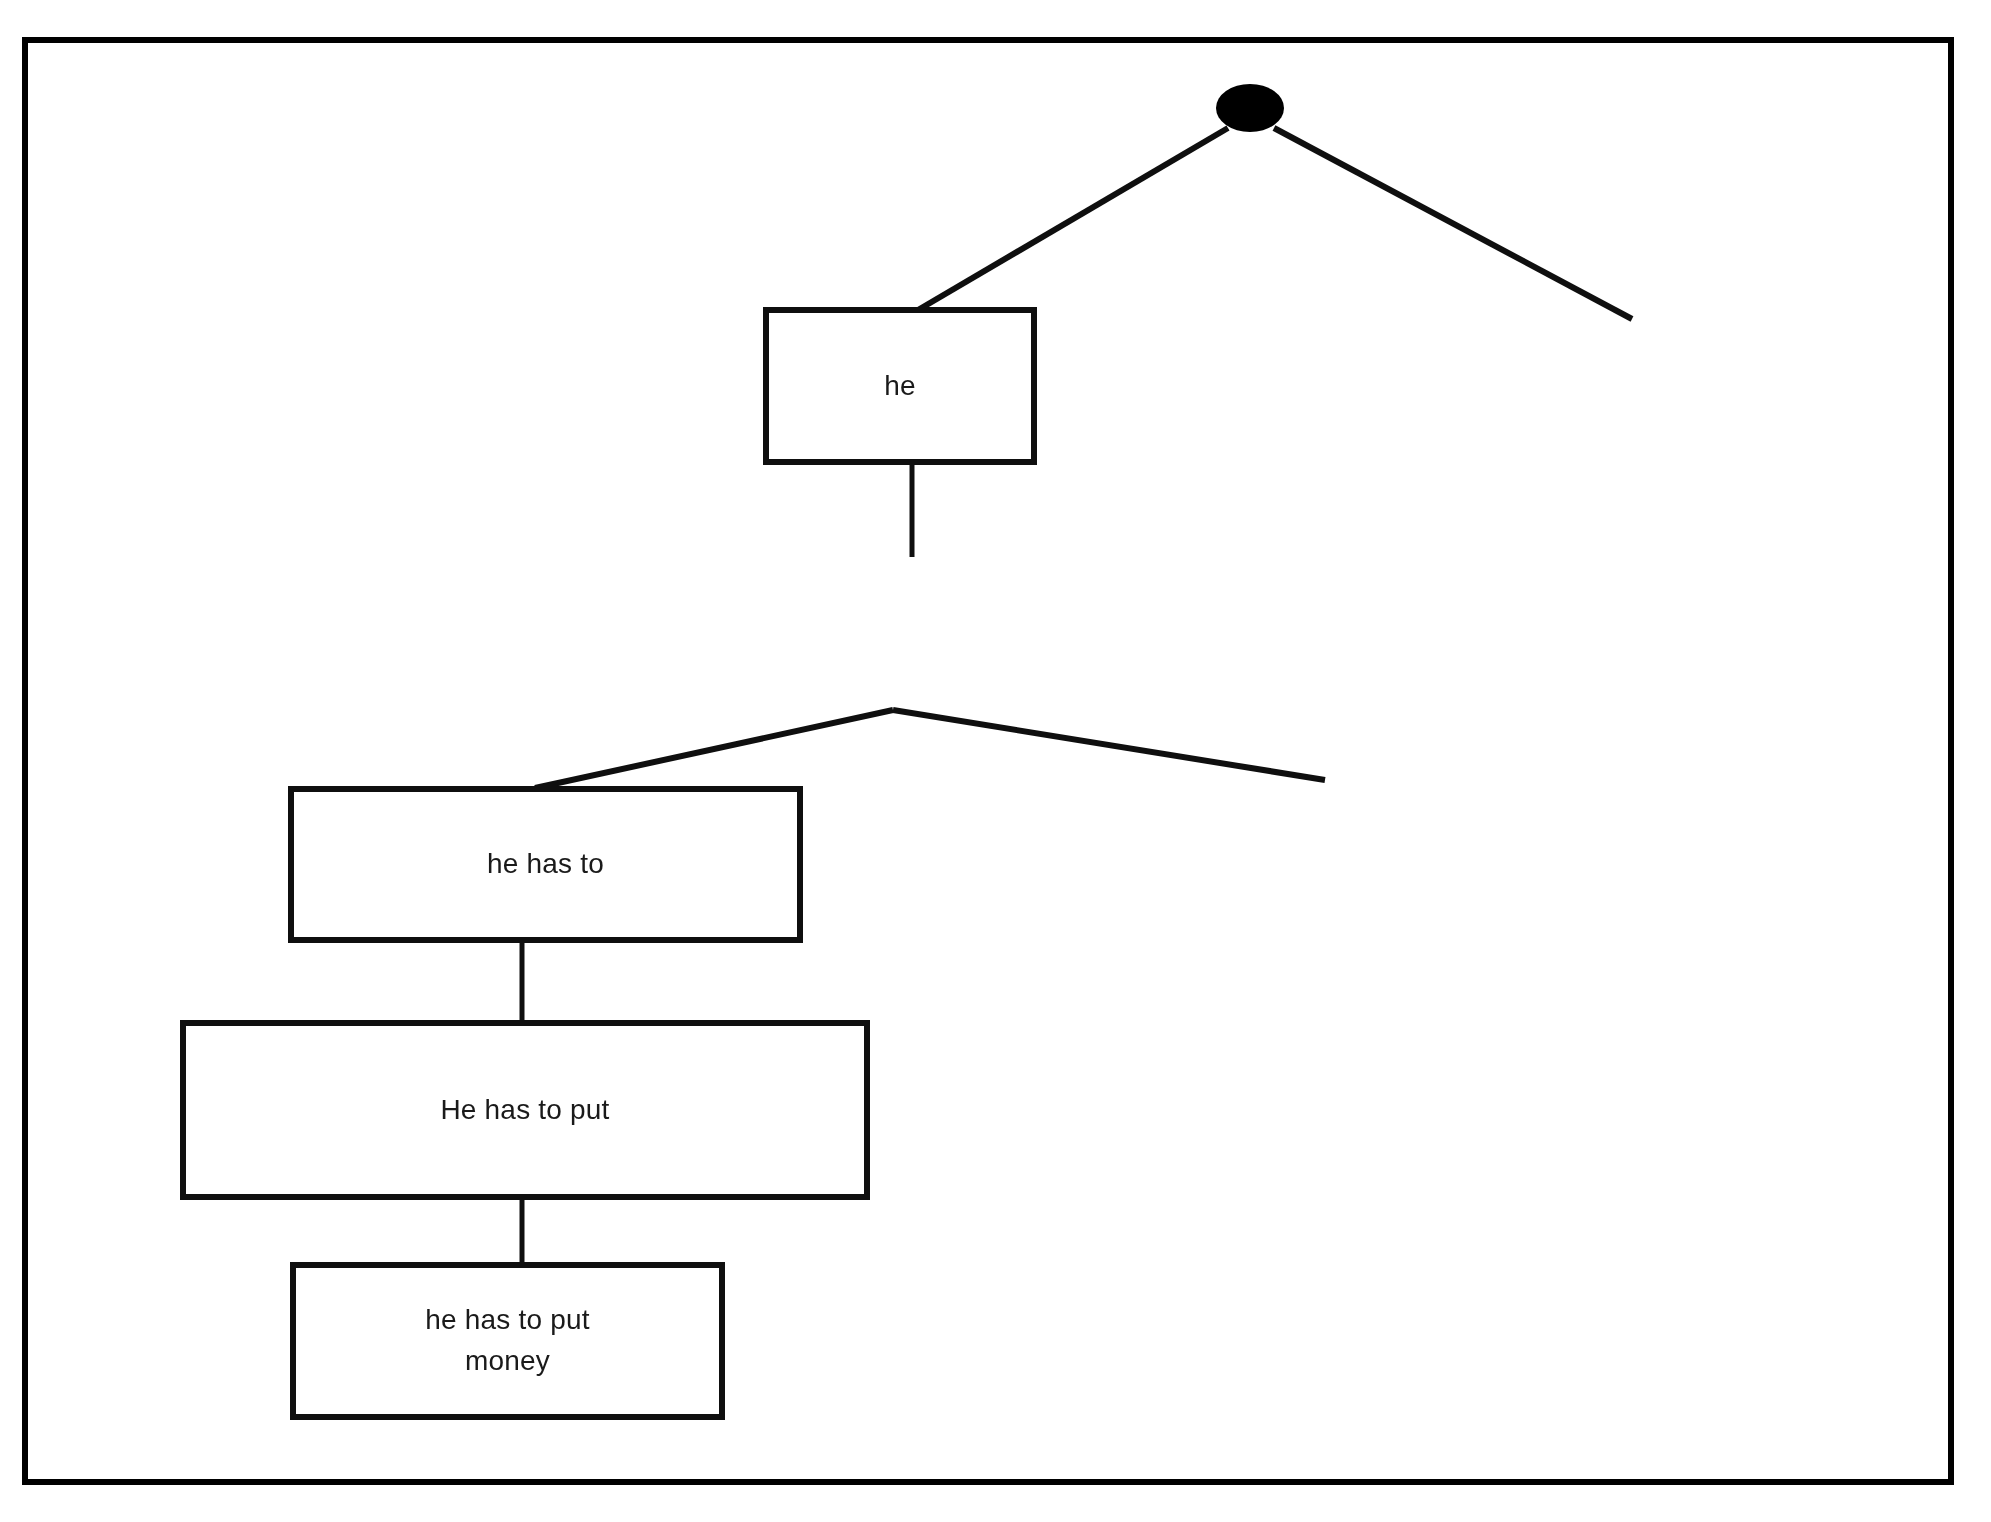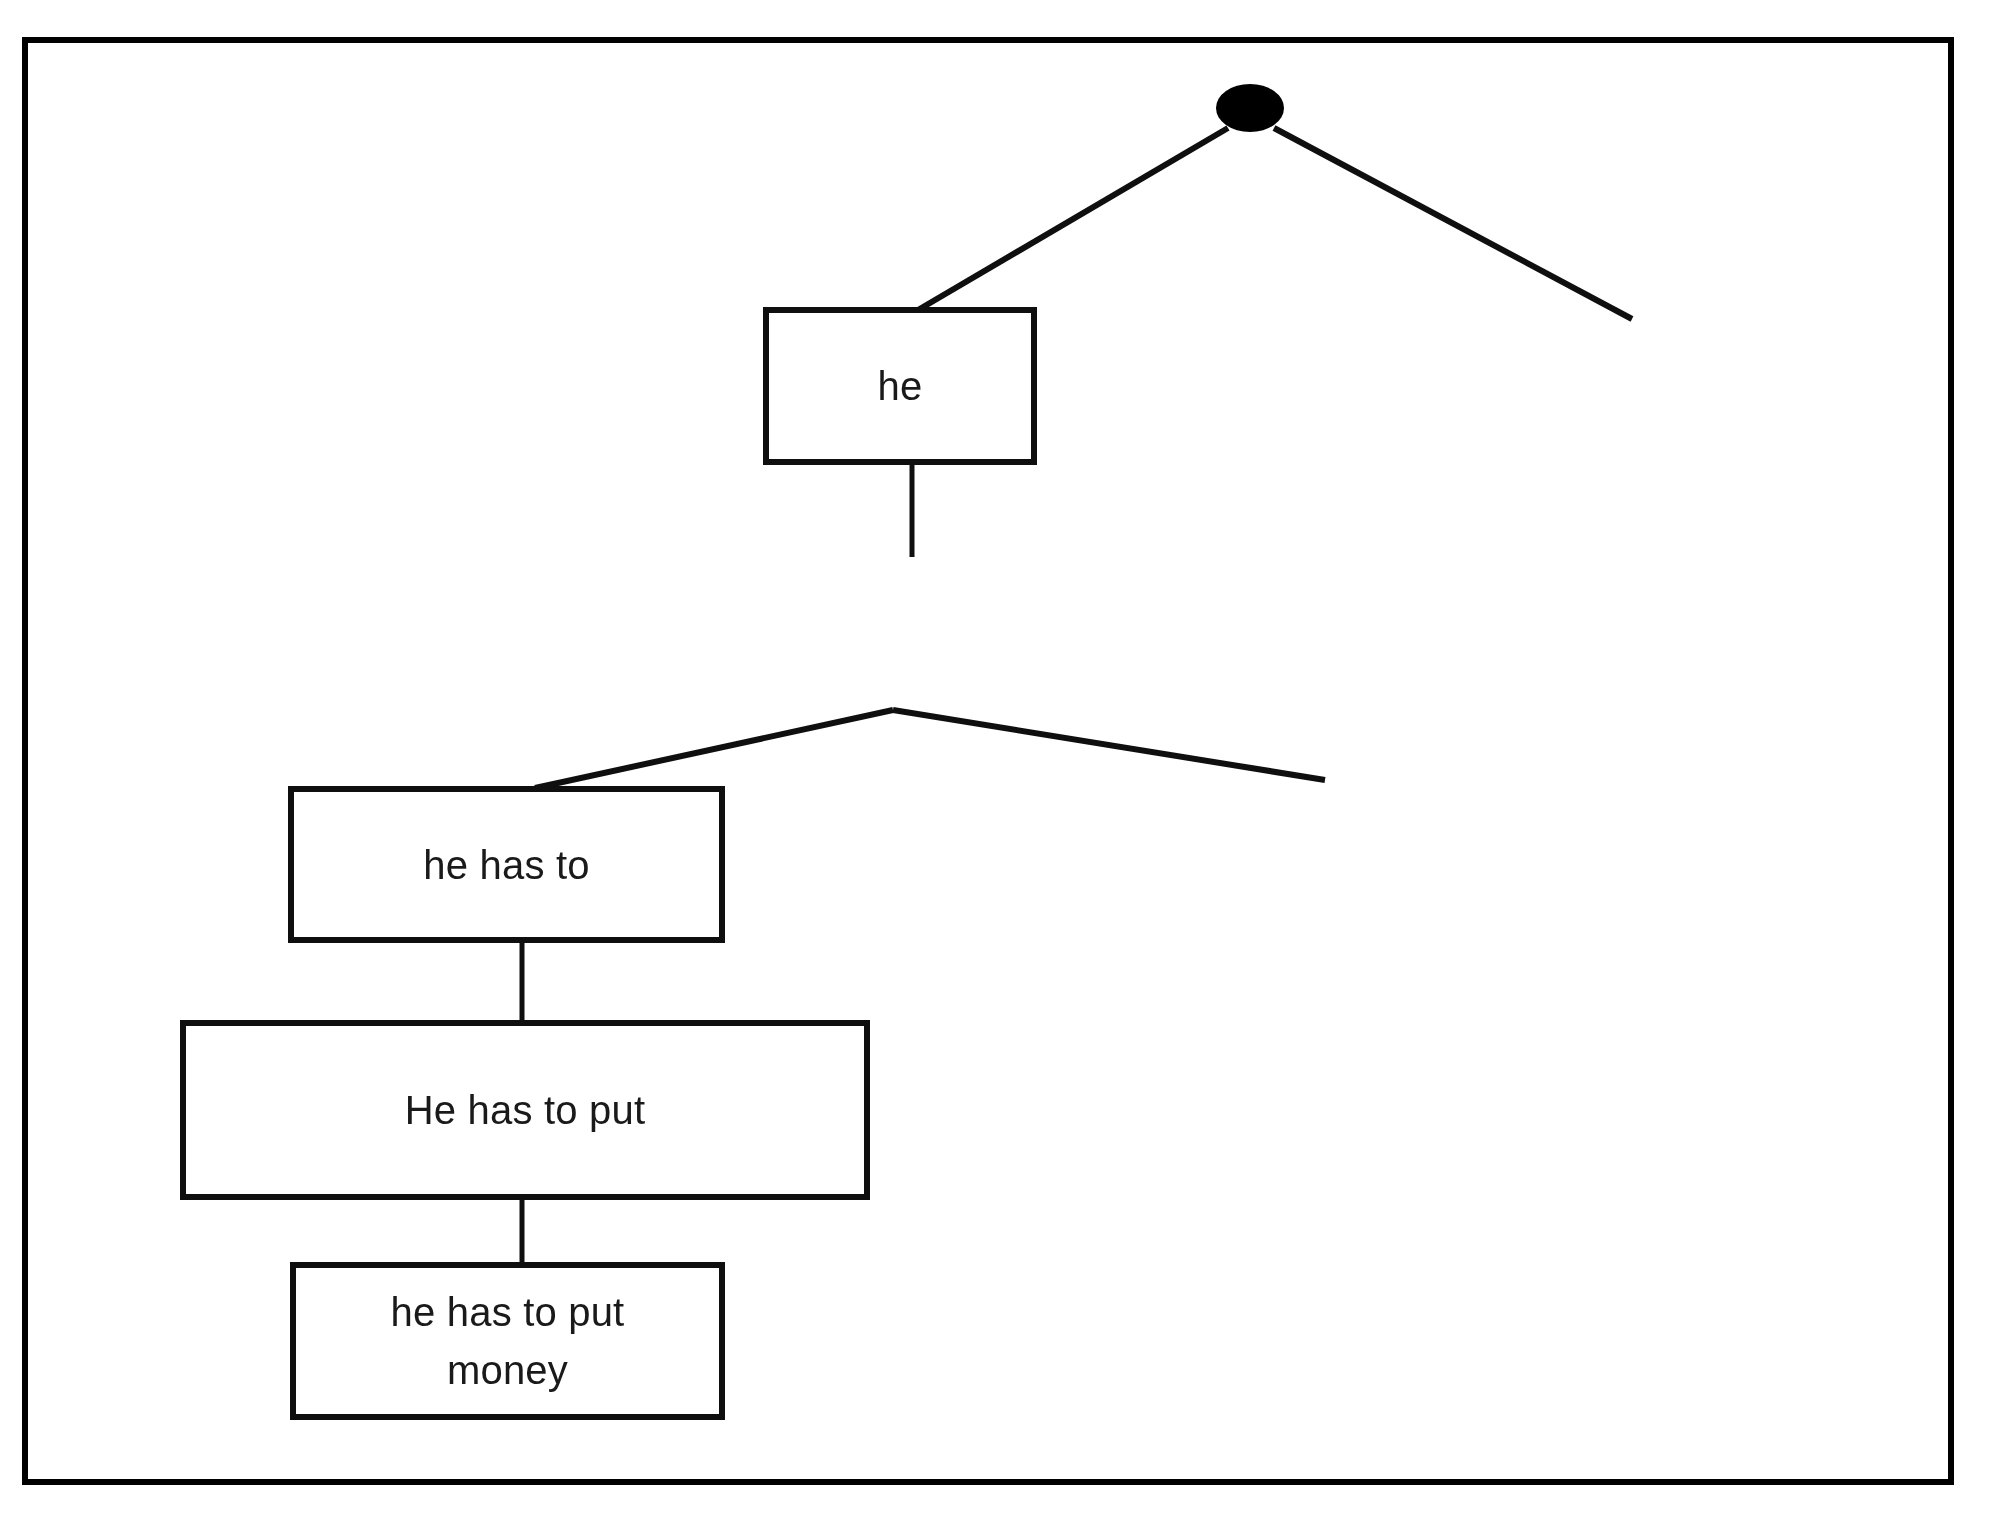--- a/index.html
+++ b/index.html
@@ -48,7 +48,7 @@
     text-align: center;
     color: #1a1a1a;
     font-family: "Liberation Sans", sans-serif;
-    font-size: 40px;
+    font-size: 28px;
     font-weight: 400;
     line-height: 1.45;
     letter-spacing: 0.2px;

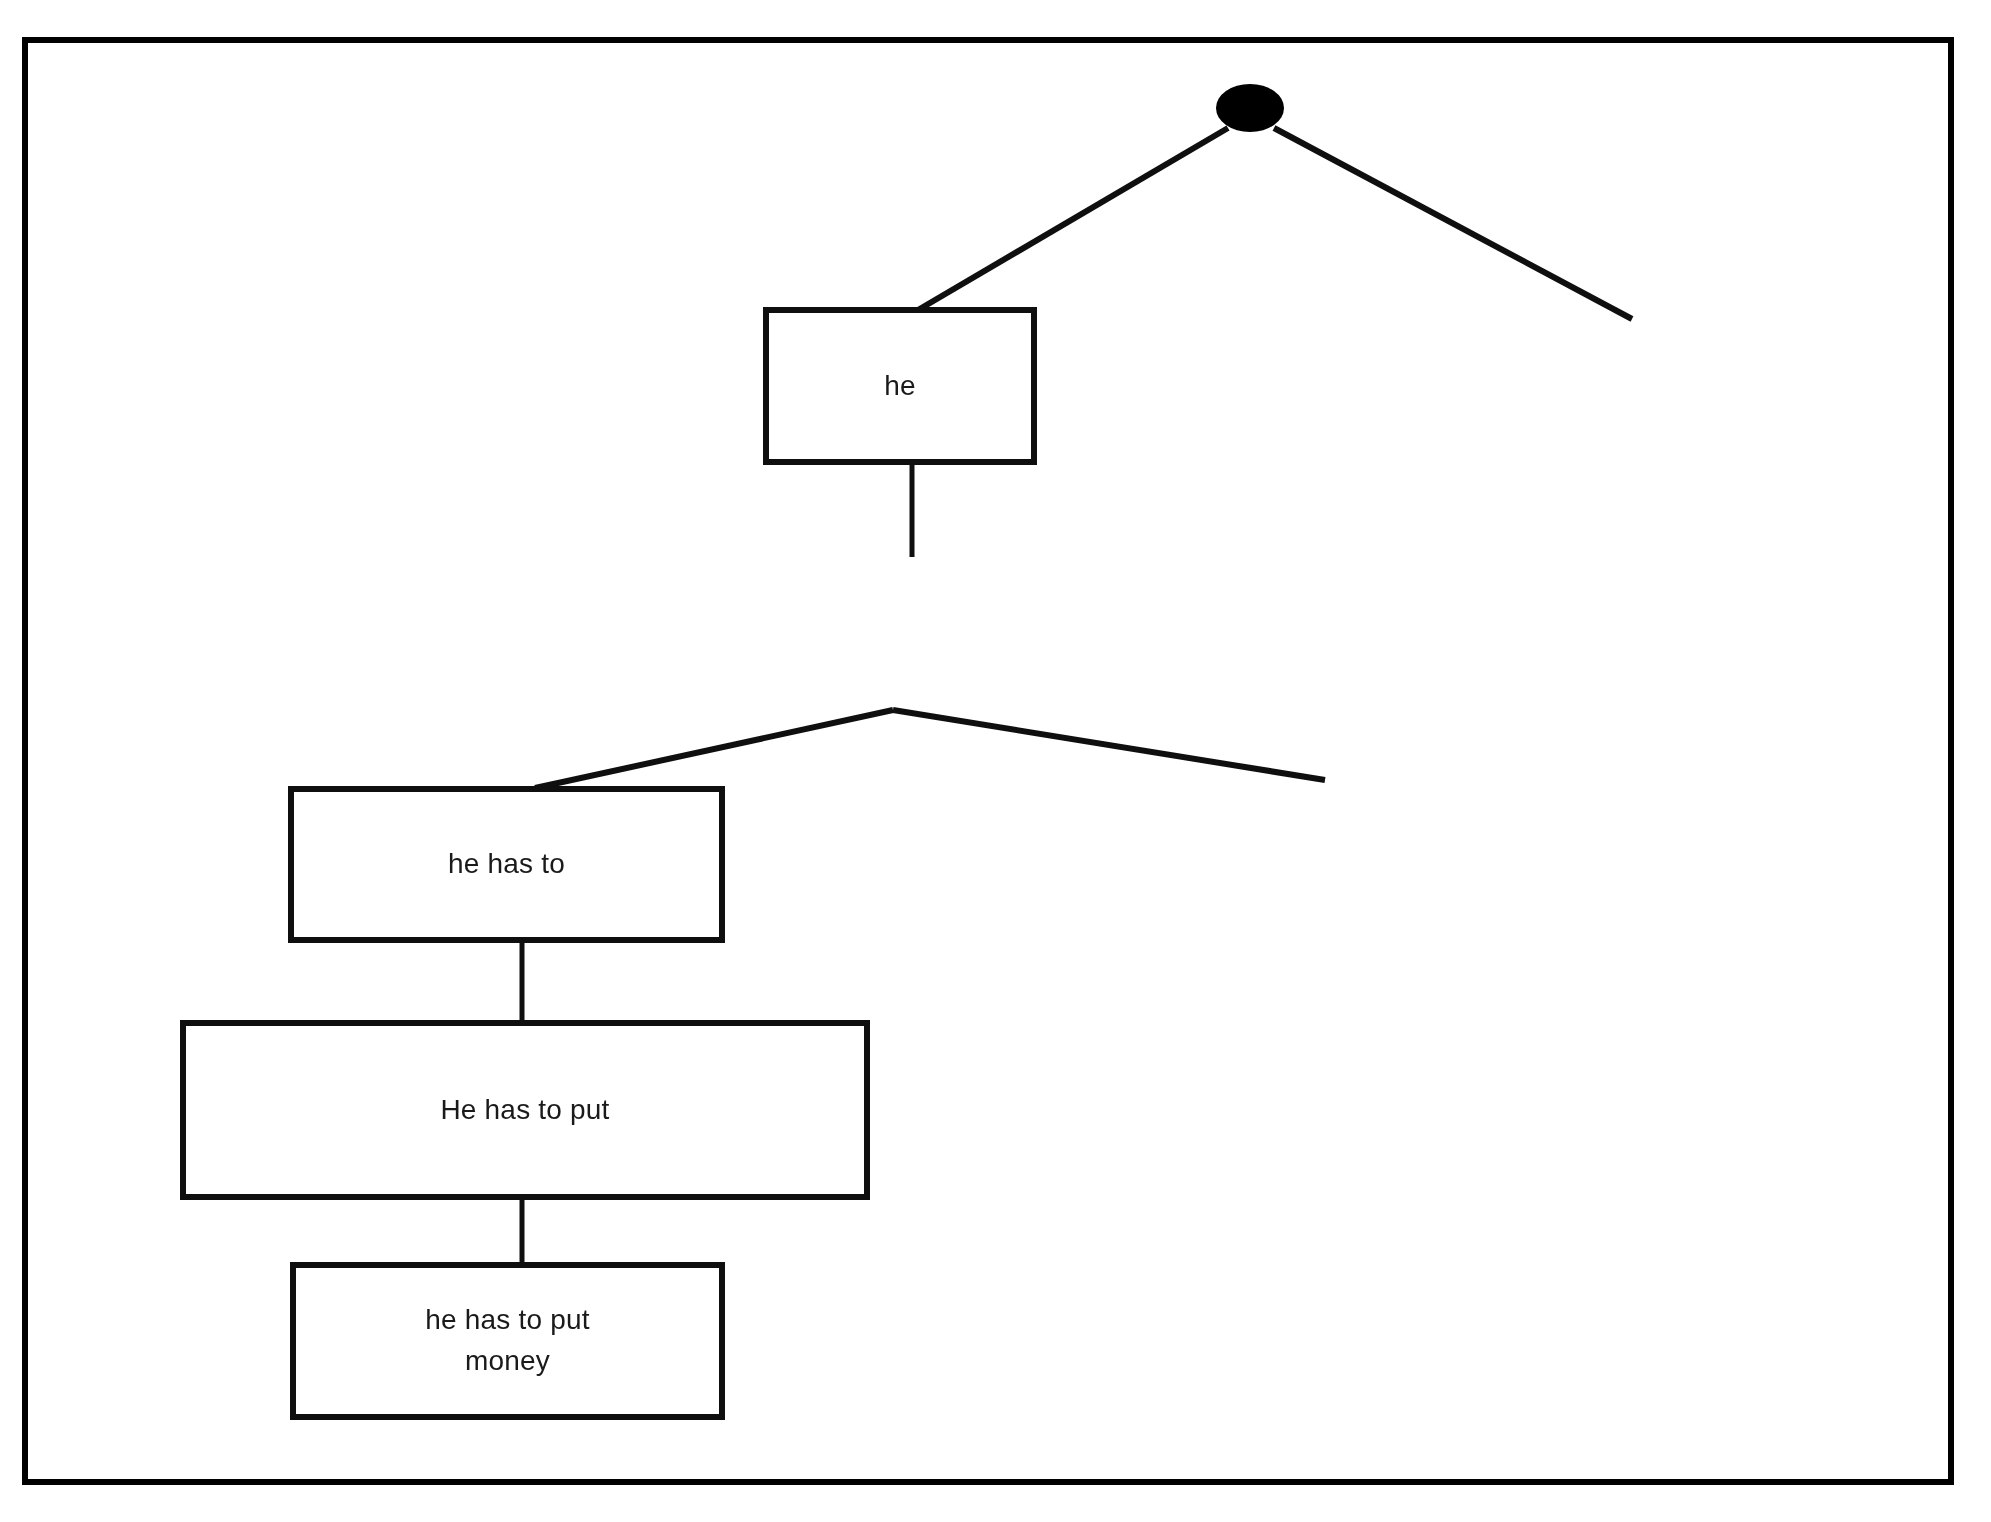--- a/index.html
+++ b/index.html
@@ -84,7 +84,7 @@
 
 
 
-  <div class="tree-node" id="node-he-has-to" style="left:288px; top:786px; width:437px; height:157px;">
+  <div class="tree-node" id="node-he-has-to" style="left:288px; top:786px; width:515px; height:157px;">
     <span class="node-label">he has to</span>
   </div>
 

